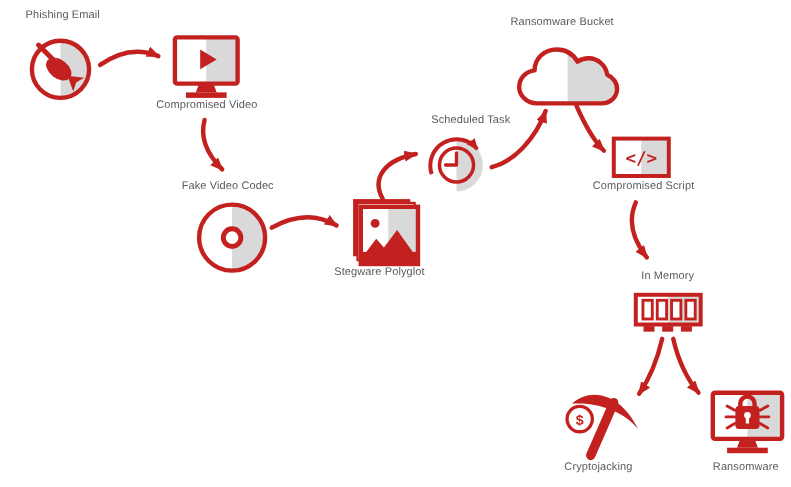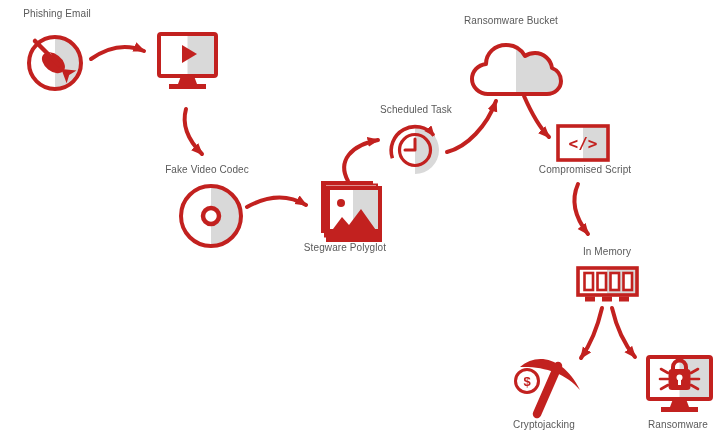--- a/index.html
+++ b/index.html
@@ -168,6 +168,7 @@
 </svg>
 
 <div class="node-label" style="left:57px;top:8px">Phishing Email</div>
+<div class="node-label" style="left:188px;top:90px">Compromised Video</div>
 <div class="node-label" style="left:345px;top:242px">Stegware Polyglot</div>
 <div class="node-label" style="left:207px;top:164px">Fake Video Codec</div>
 <div class="node-label" style="left:416px;top:104px">Scheduled Task</div>

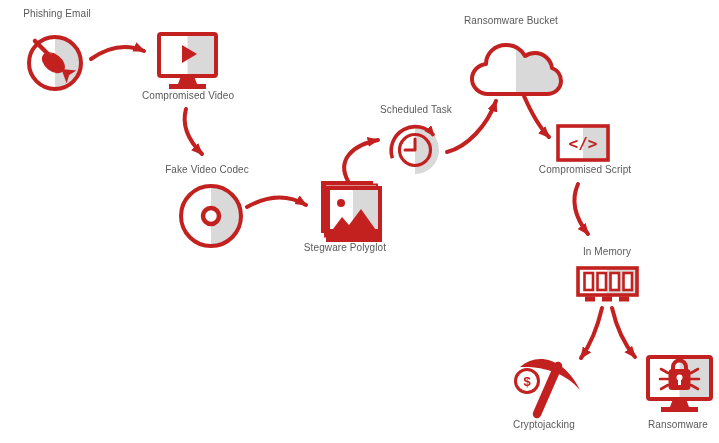--- a/index.html
+++ b/index.html
@@ -171,7 +171,7 @@
 <div class="node-label" style="left:188px;top:90px">Compromised Video</div>
 <div class="node-label" style="left:345px;top:242px">Stegware Polyglot</div>
 <div class="node-label" style="left:207px;top:164px">Fake Video Codec</div>
-<div class="node-label" style="left:416px;top:104px">Scheduled Task</div>
+<div class="node-label" style="left:428px;top:104px">Scheduled Task</div>
 <div class="node-label" style="left:511px;top:15px">Ransomware Bucket</div>
 <div class="node-label" style="left:585px;top:164px">Compromised Script</div>
 <div class="node-label" style="left:607px;top:246px">In Memory</div>

